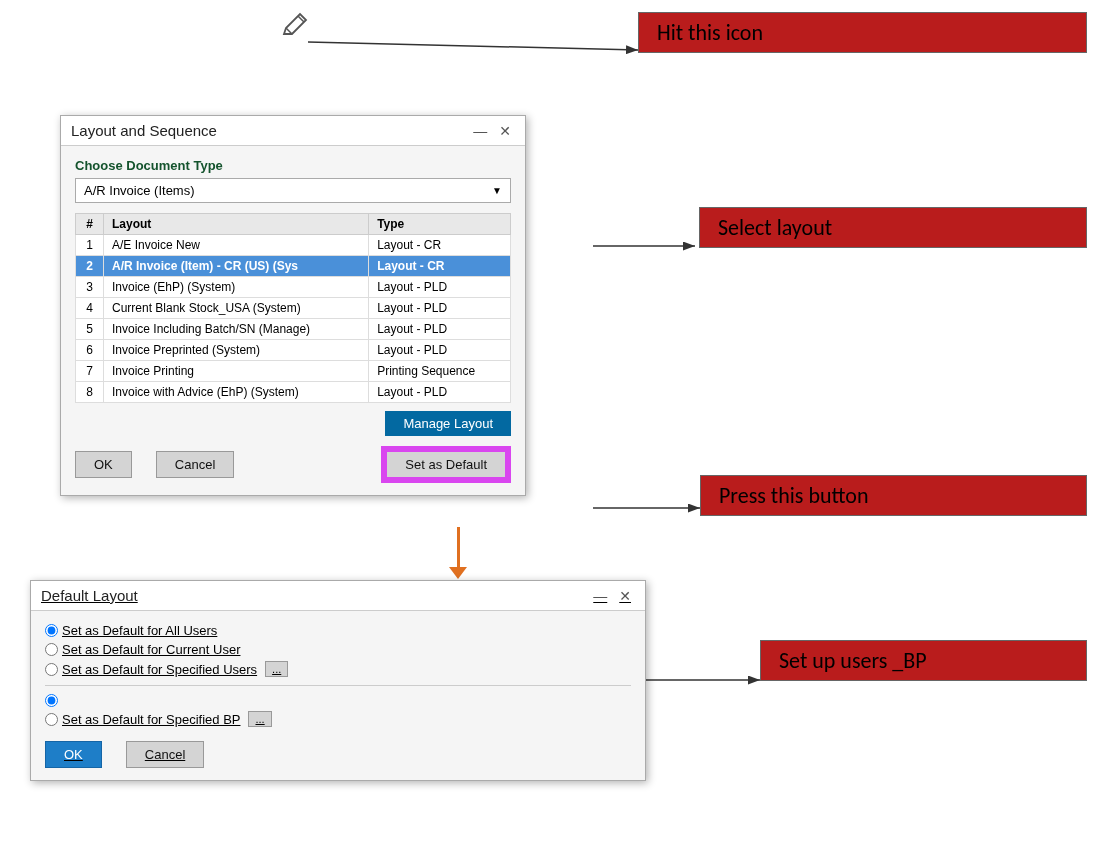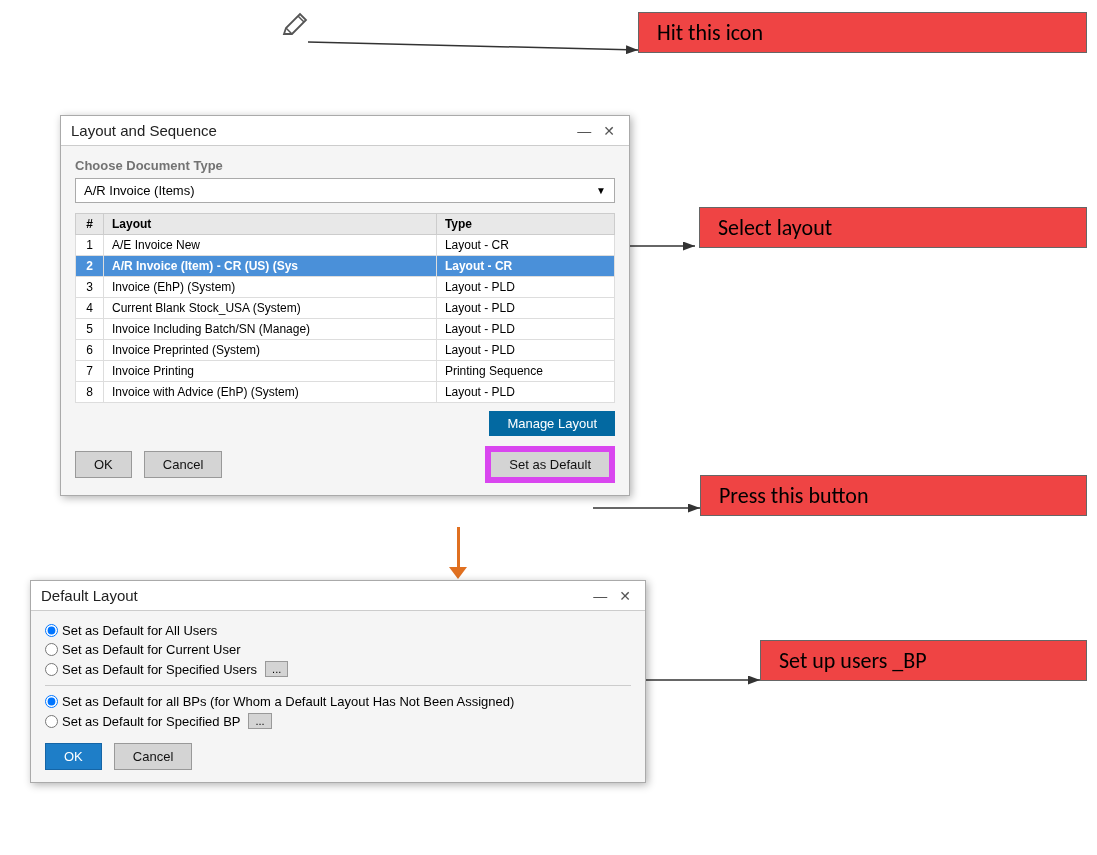--- a/index.html
+++ b/index.html
@@ -230,7 +230,7 @@
     
     .label-callout {
       position: absolute;
-      background: #ef4444;
+      background: #b91c1c;
       border: 1.5px solid #666;
       padding: 6px 18px;
       font-size: 22px;

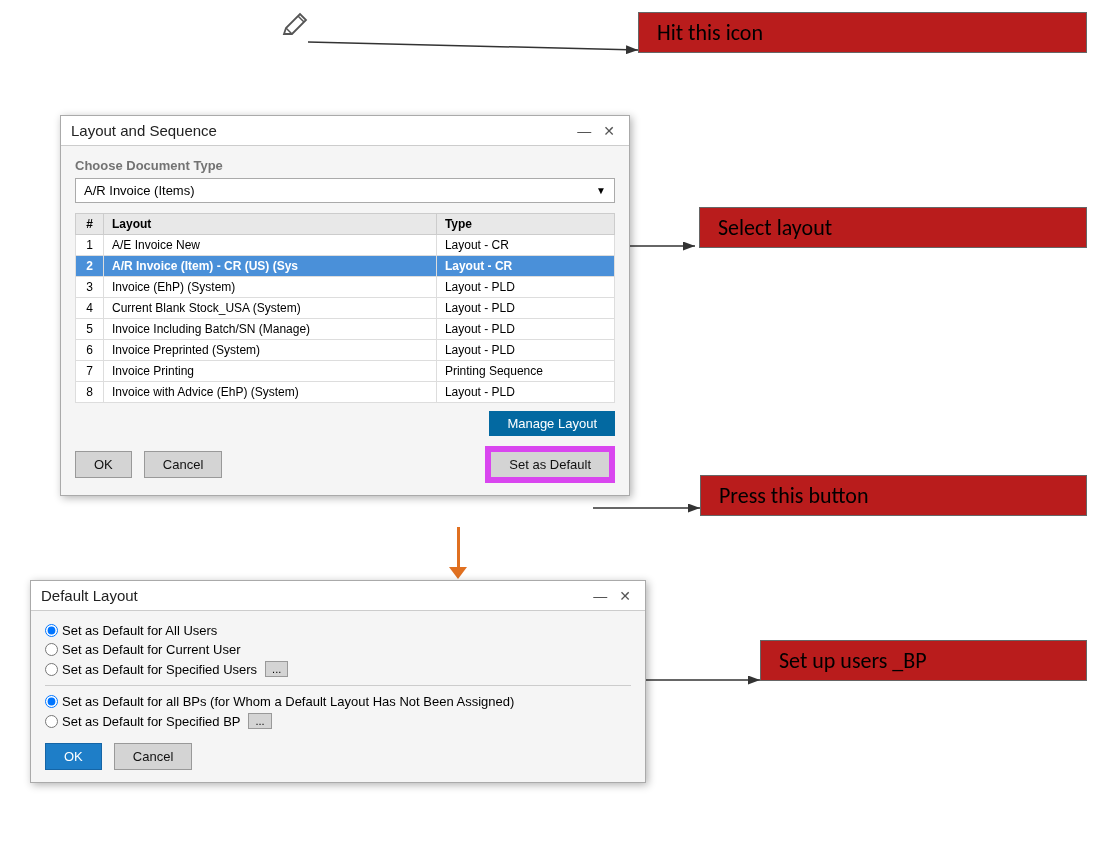--- a/index.html
+++ b/index.html
@@ -81,7 +81,7 @@
     .las-dialog {
       top: 115px;
       left: 60px;
-      width: 570px;
+      width: 466px;
     }
 
     .section-label {

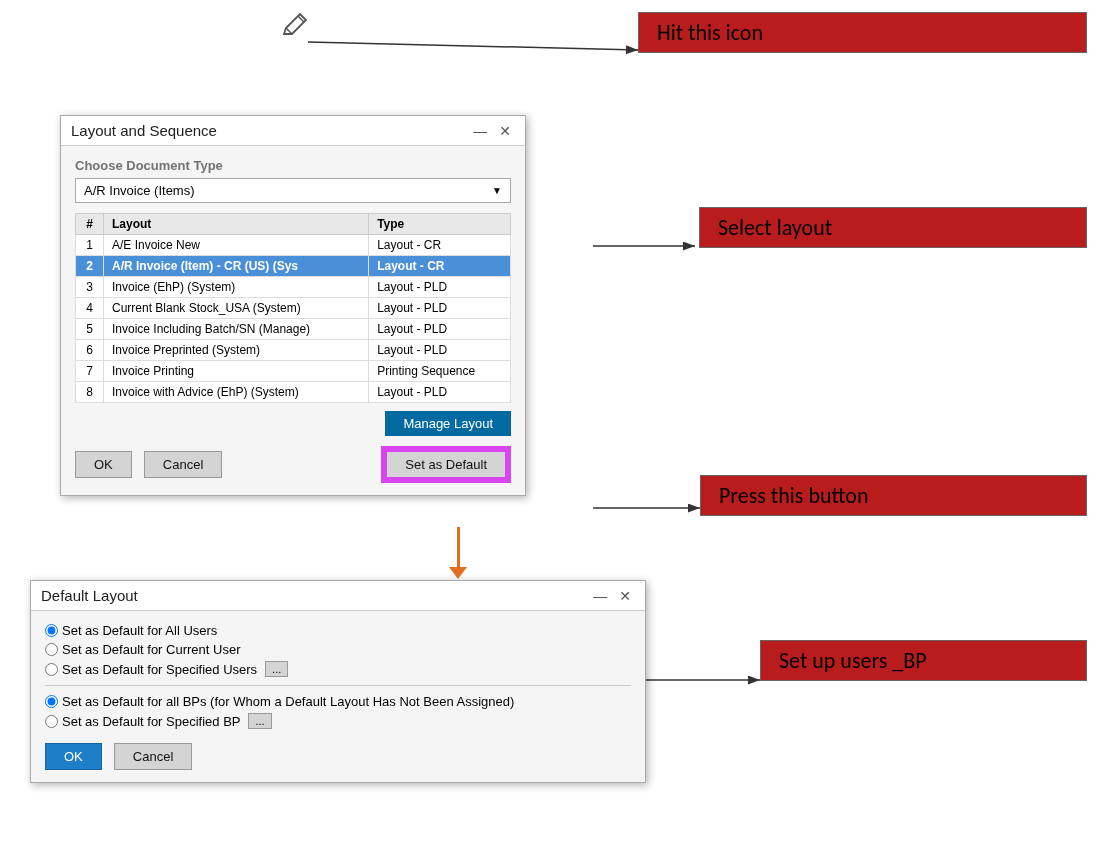--- a/index.html
+++ b/index.html
@@ -88,7 +88,7 @@
       font-weight: 700;
       font-size: 13px;
       margin-bottom: 5px;
-      color: #737373;
+      color: #14532d;
     }
 
     .dropdown-select {

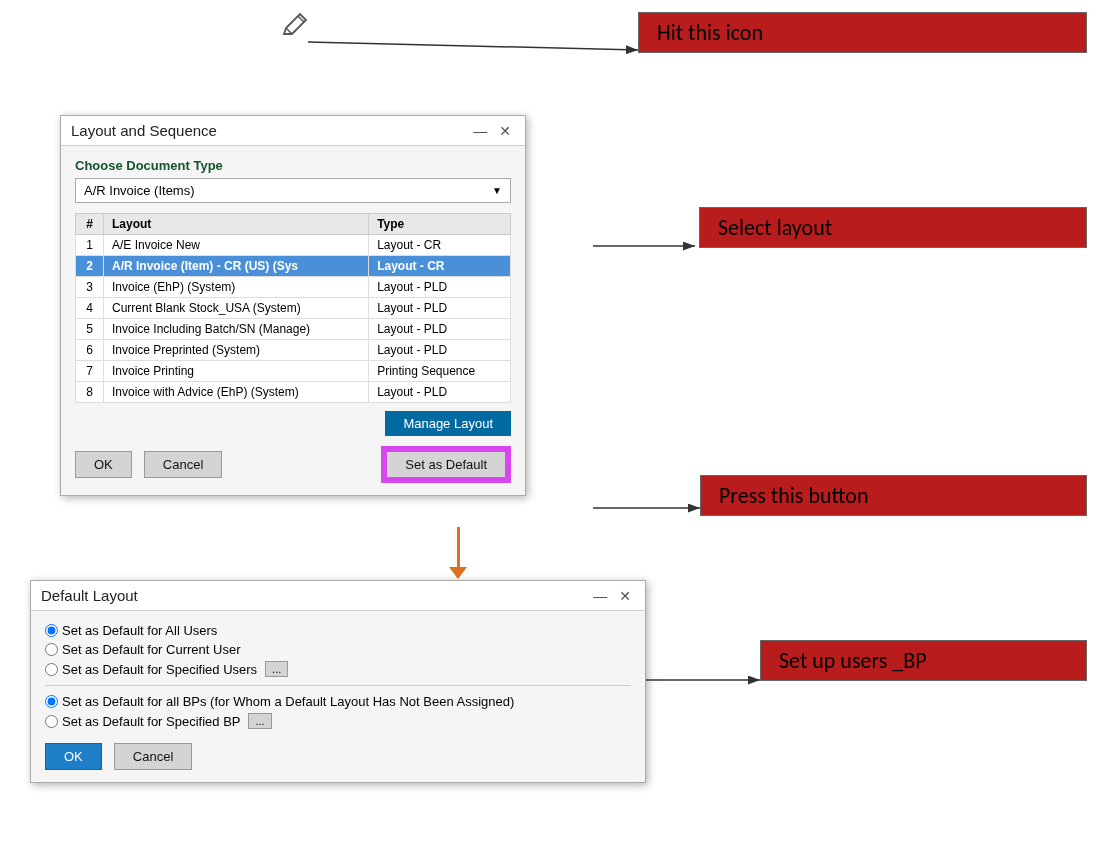--- a/index.html
+++ b/index.html
@@ -146,7 +146,7 @@
     
     .dialog-btn-row {
       display: flex;
-      gap: 12px;
+      gap: 24px;
       align-items: center;
       margin-top: 10px;
     }

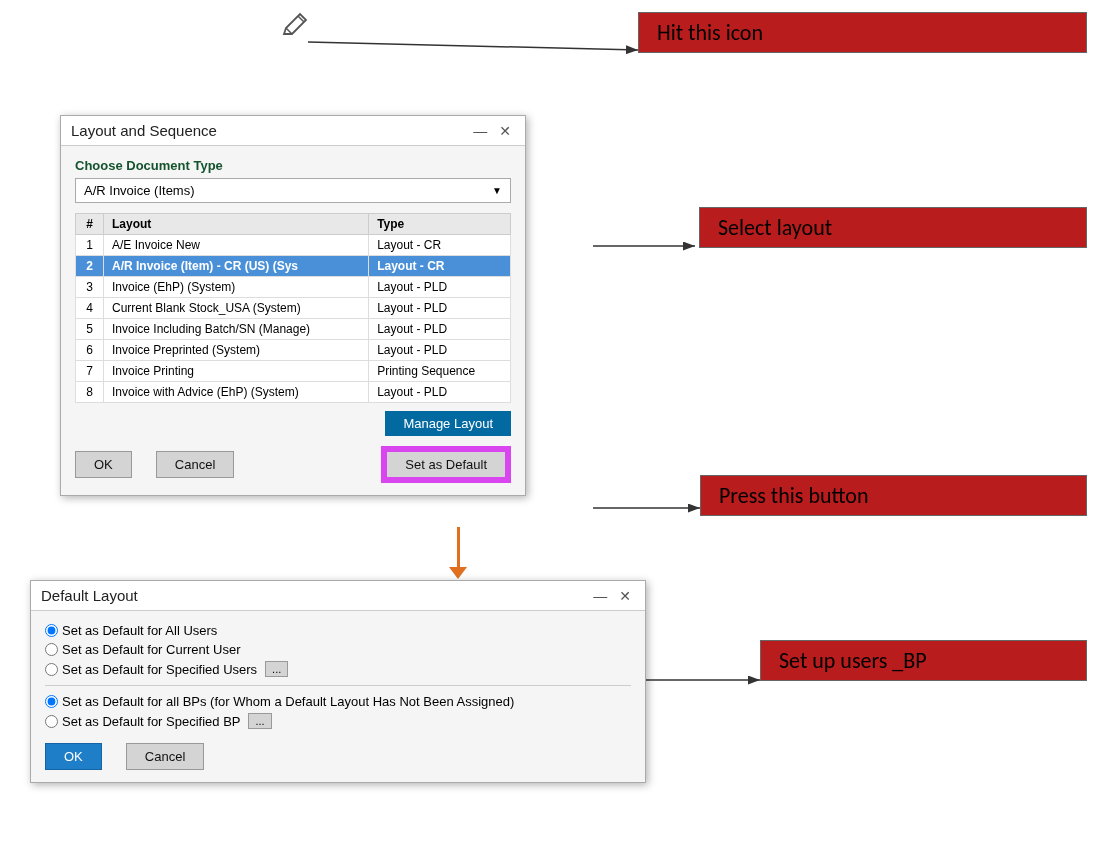--- a/index.html
+++ b/index.html
@@ -194,6 +194,7 @@
       top: 580px;
       left: 30px;
       width: 616px;
+      text-decoration: underline;
     }
 
     .radio-group {

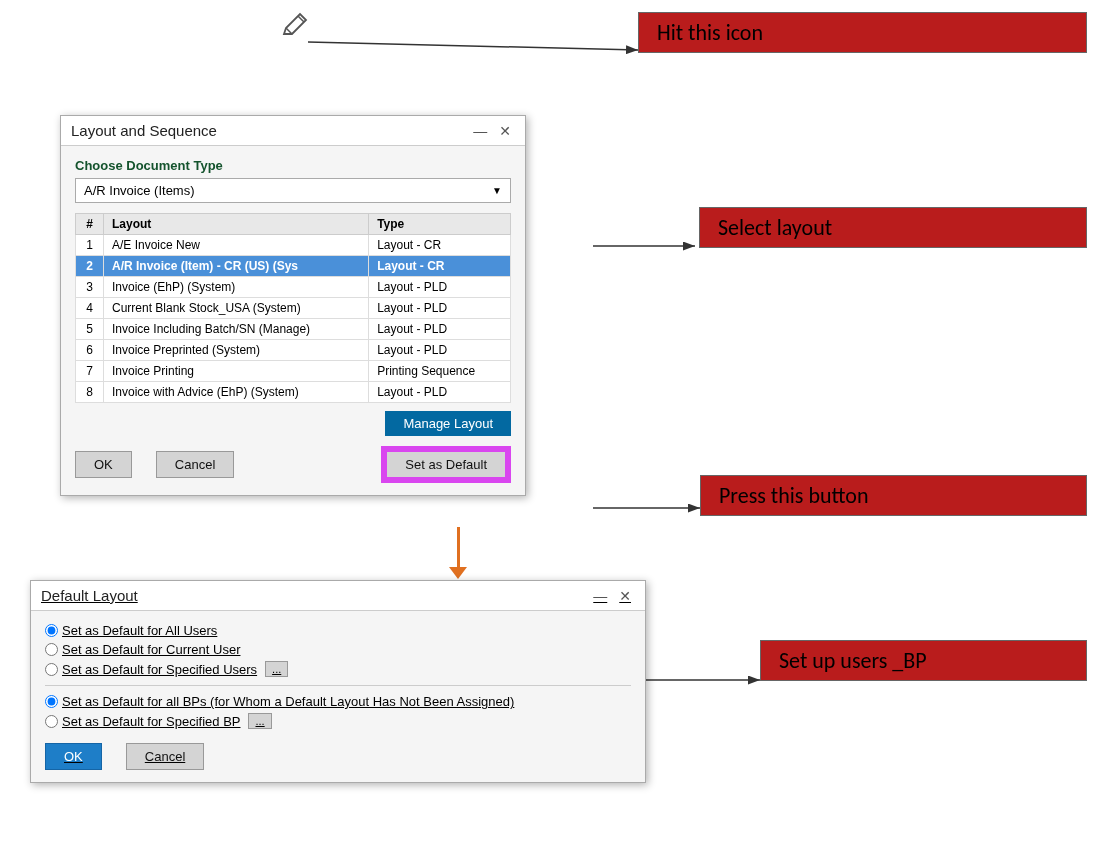--- a/index.html
+++ b/index.html
@@ -419,7 +419,6 @@
 
     <div class="radio-row">
           <input type="radio" name="bp-default" checked="" style="">
-      <label>Set as Default for all BPs (for Whom a Default Layout Has Not Been Assigned)</label>
       </div>
         <div class="radio-row">
           <input type="radio" name="bp-default" style="">

